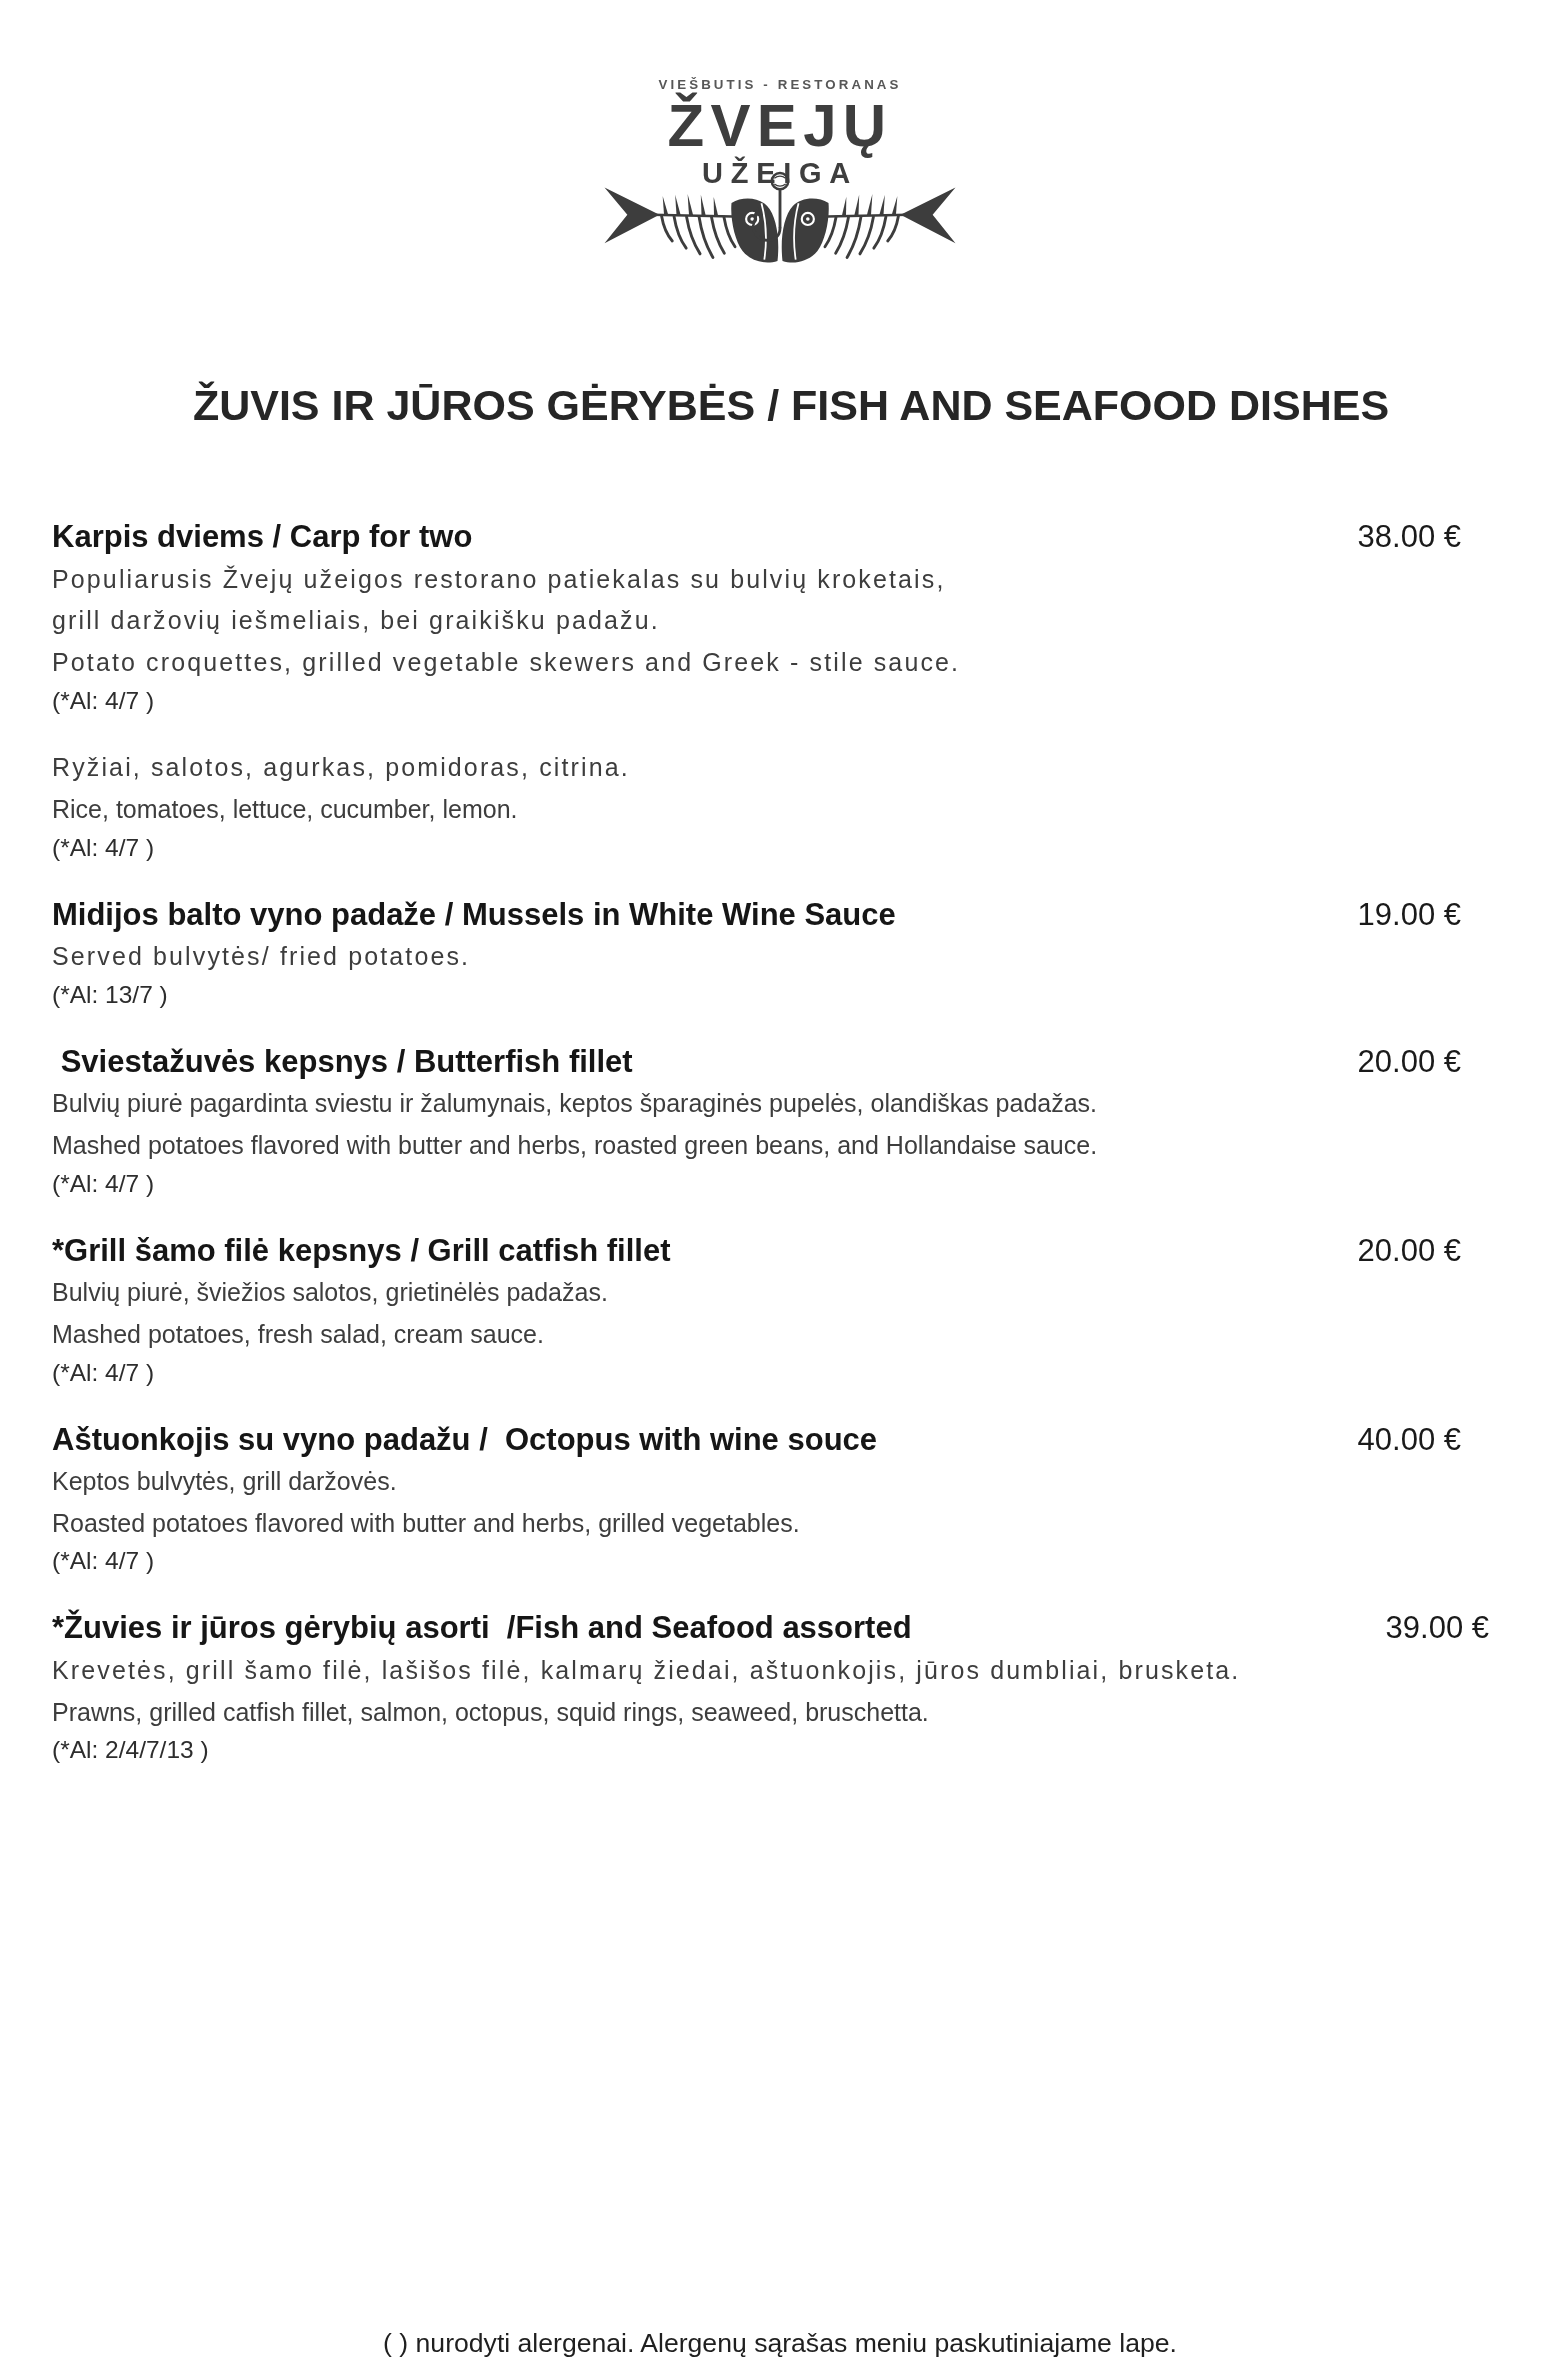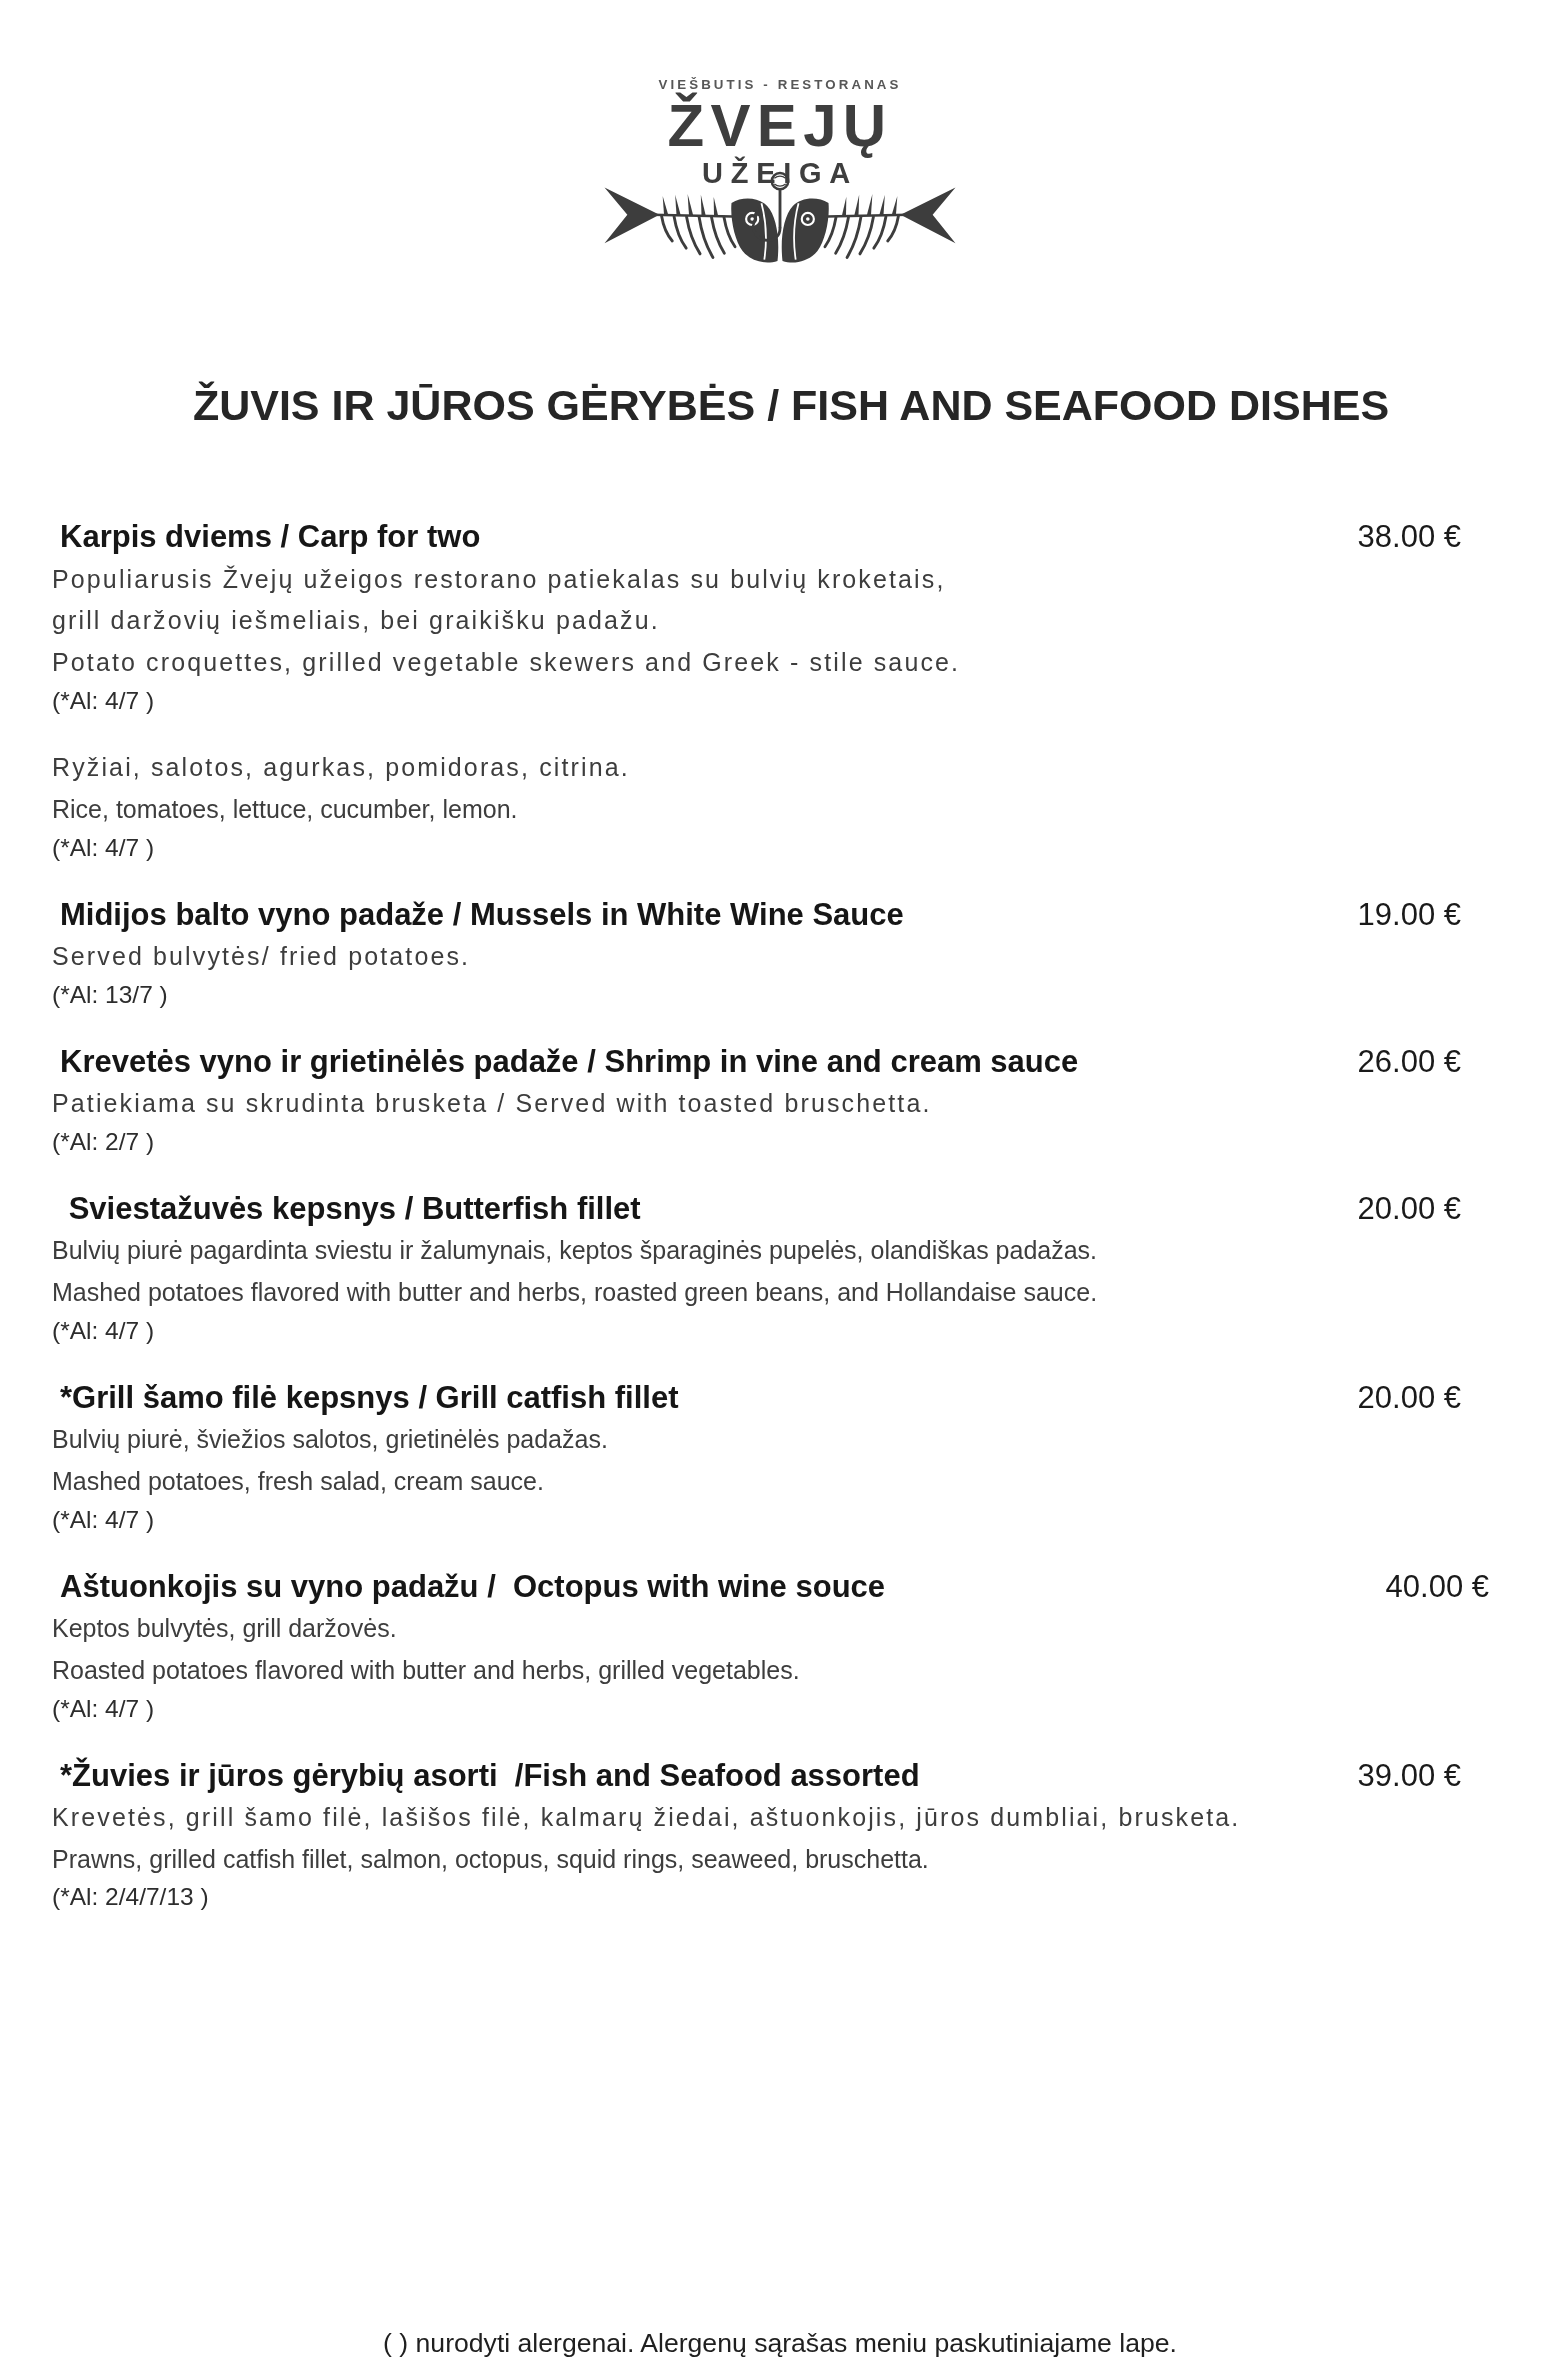--- a/index.html
+++ b/index.html
@@ -38,7 +38,7 @@
   
   .menu { margin:89px 0 0 52px; width:1409px; }
   .item { margin-bottom:35px; }
-  .item-head { display:flex; justify-content:space-between; align-items:baseline;margin-left:8px; }
+  .item-head { display:flex; justify-content:space-between; align-items:baseline; }
   .title {
     font-size:31px; font-weight:700; margin:0;
     color:#161616; white-space:pre-wrap;

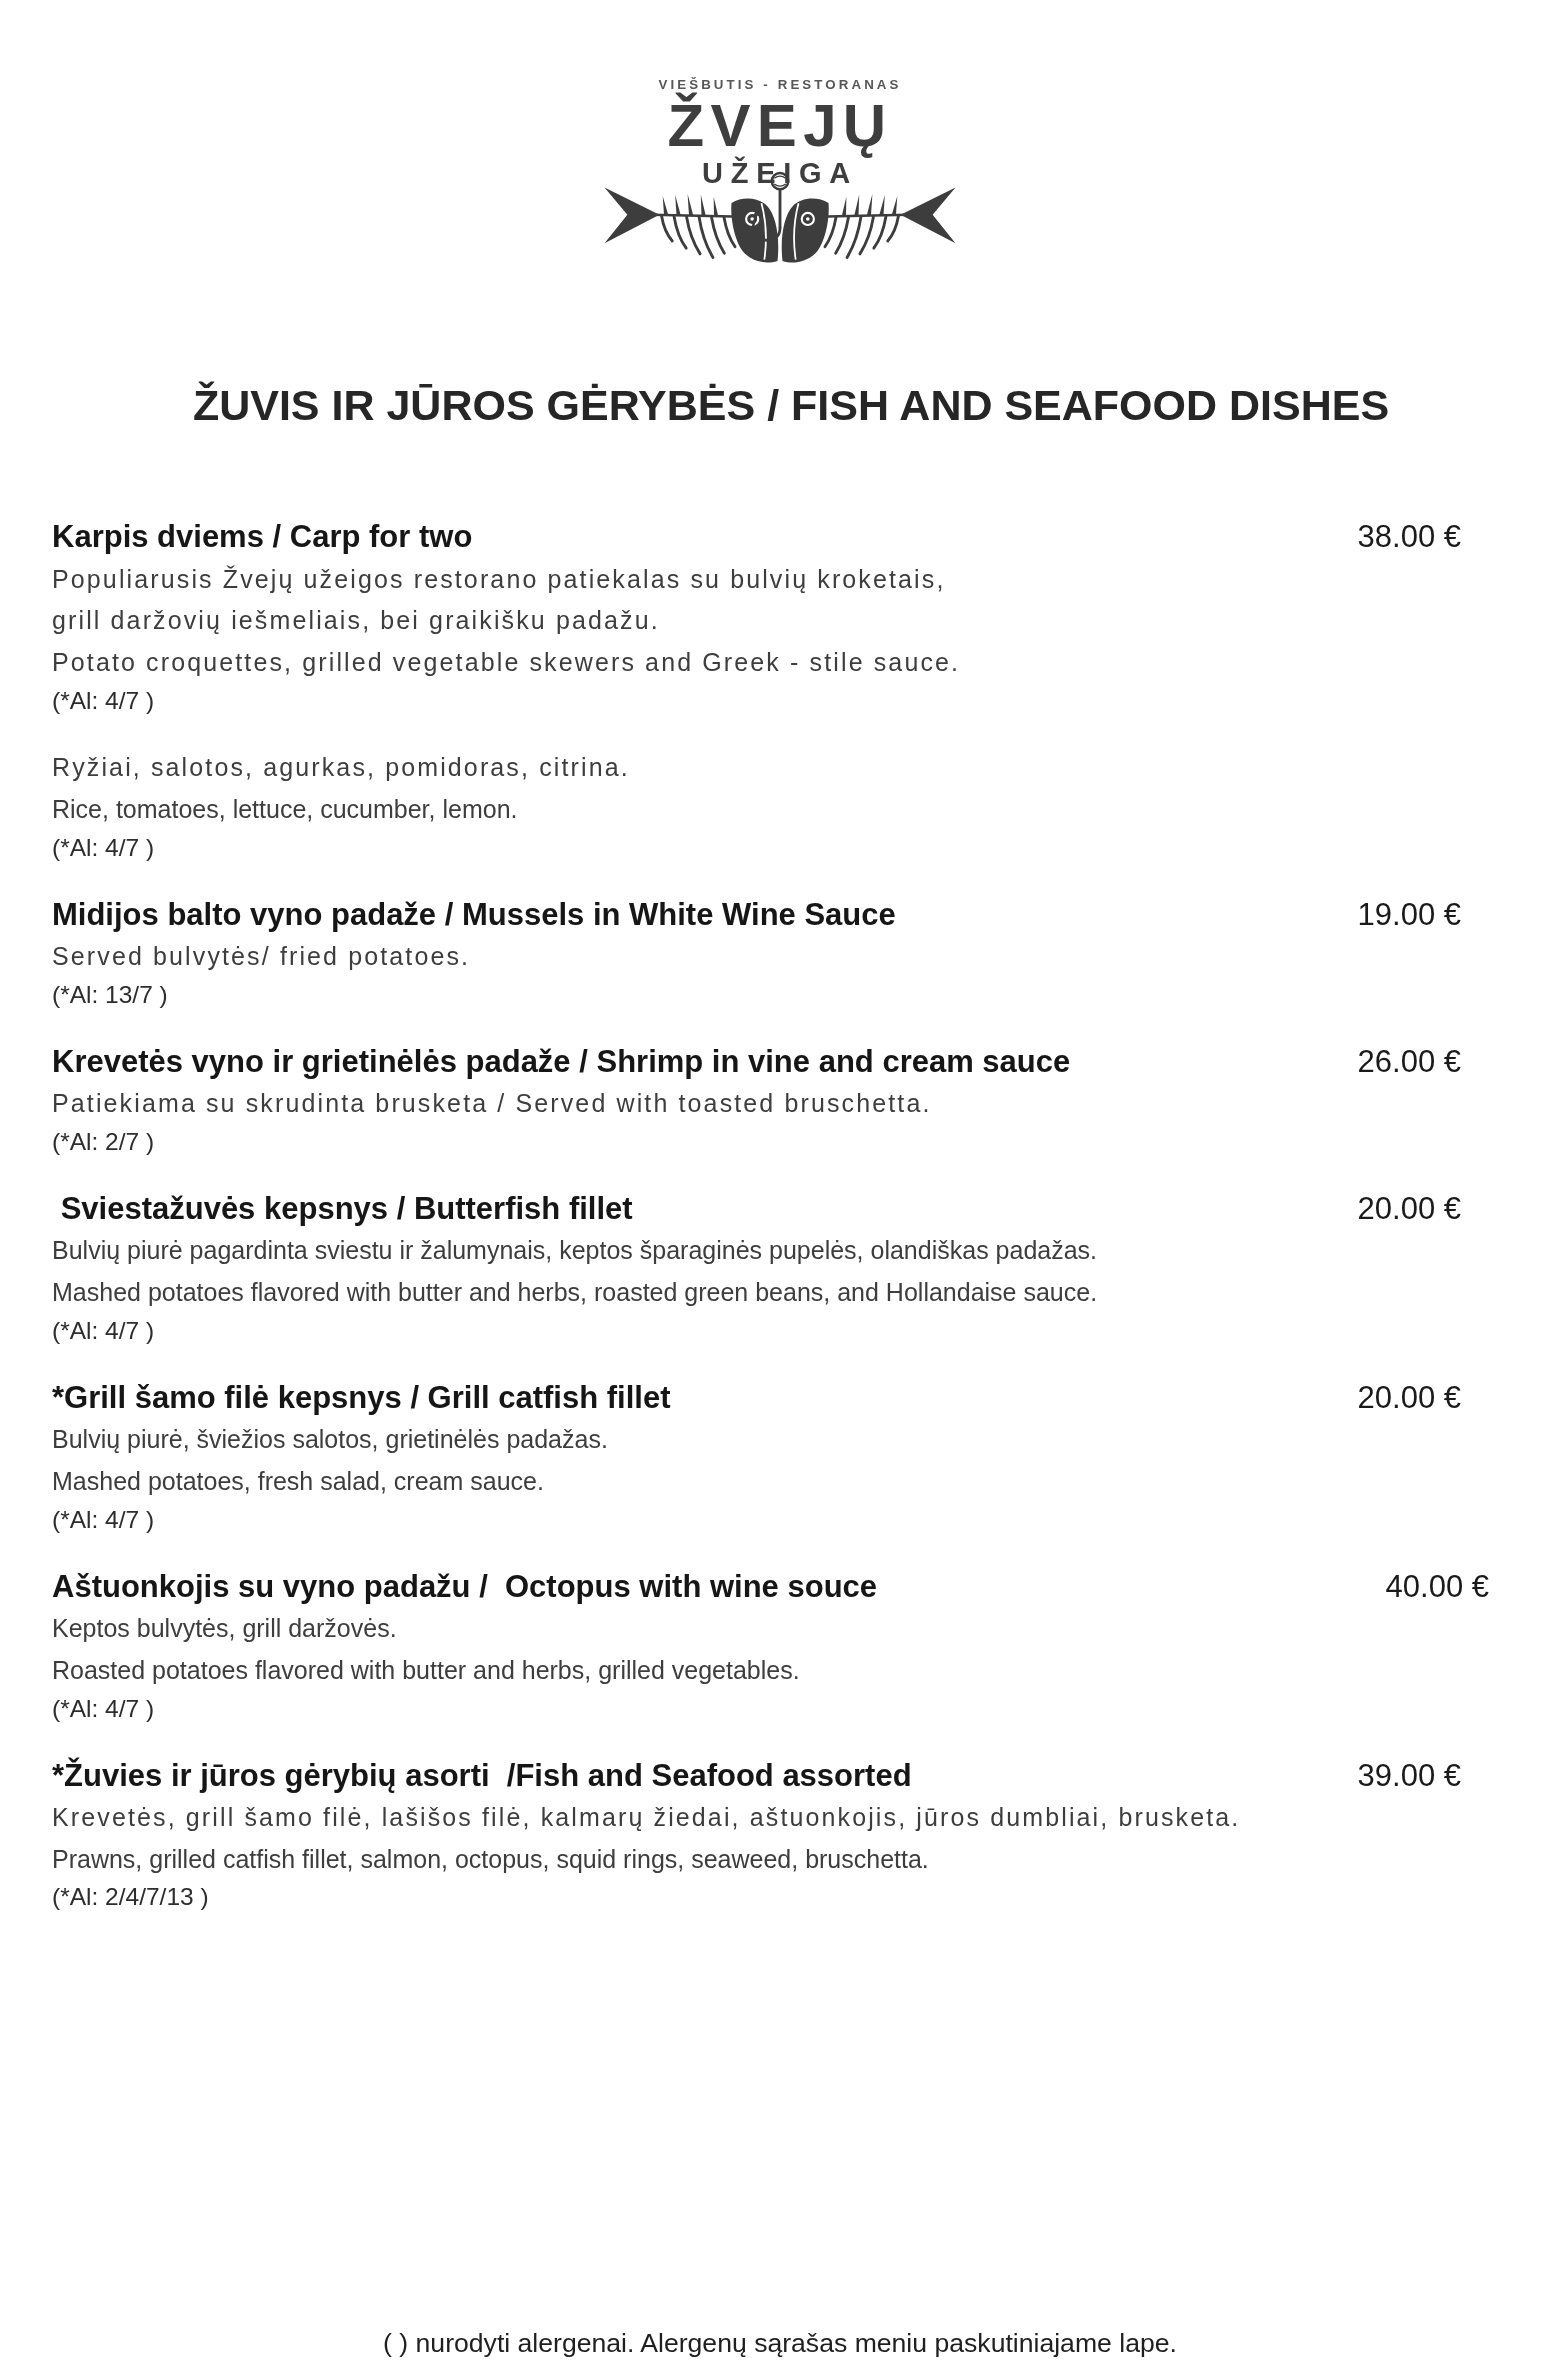--- a/index.html
+++ b/index.html
@@ -147,14 +147,6 @@
       <p class="allergen">(*Al: 13/7 )</p>
     </section>
 
-    <section class="item">
-      <div class="item-head">
-        <h2 class="title">Krevetės vyno ir grietinėlės padaže / Shrimp in vine and cream sauce</h2>
-        <span class="price">26.00 €</span>
-      </div>
-      <p class="desc tracked">Patiekiama su skrudinta brusketa / Served with toasted bruschetta.</p>
-      <p class="allergen">(*Al: 2/7 )</p>
-    </section>
 
     <section class="item">
       <div class="item-head">

